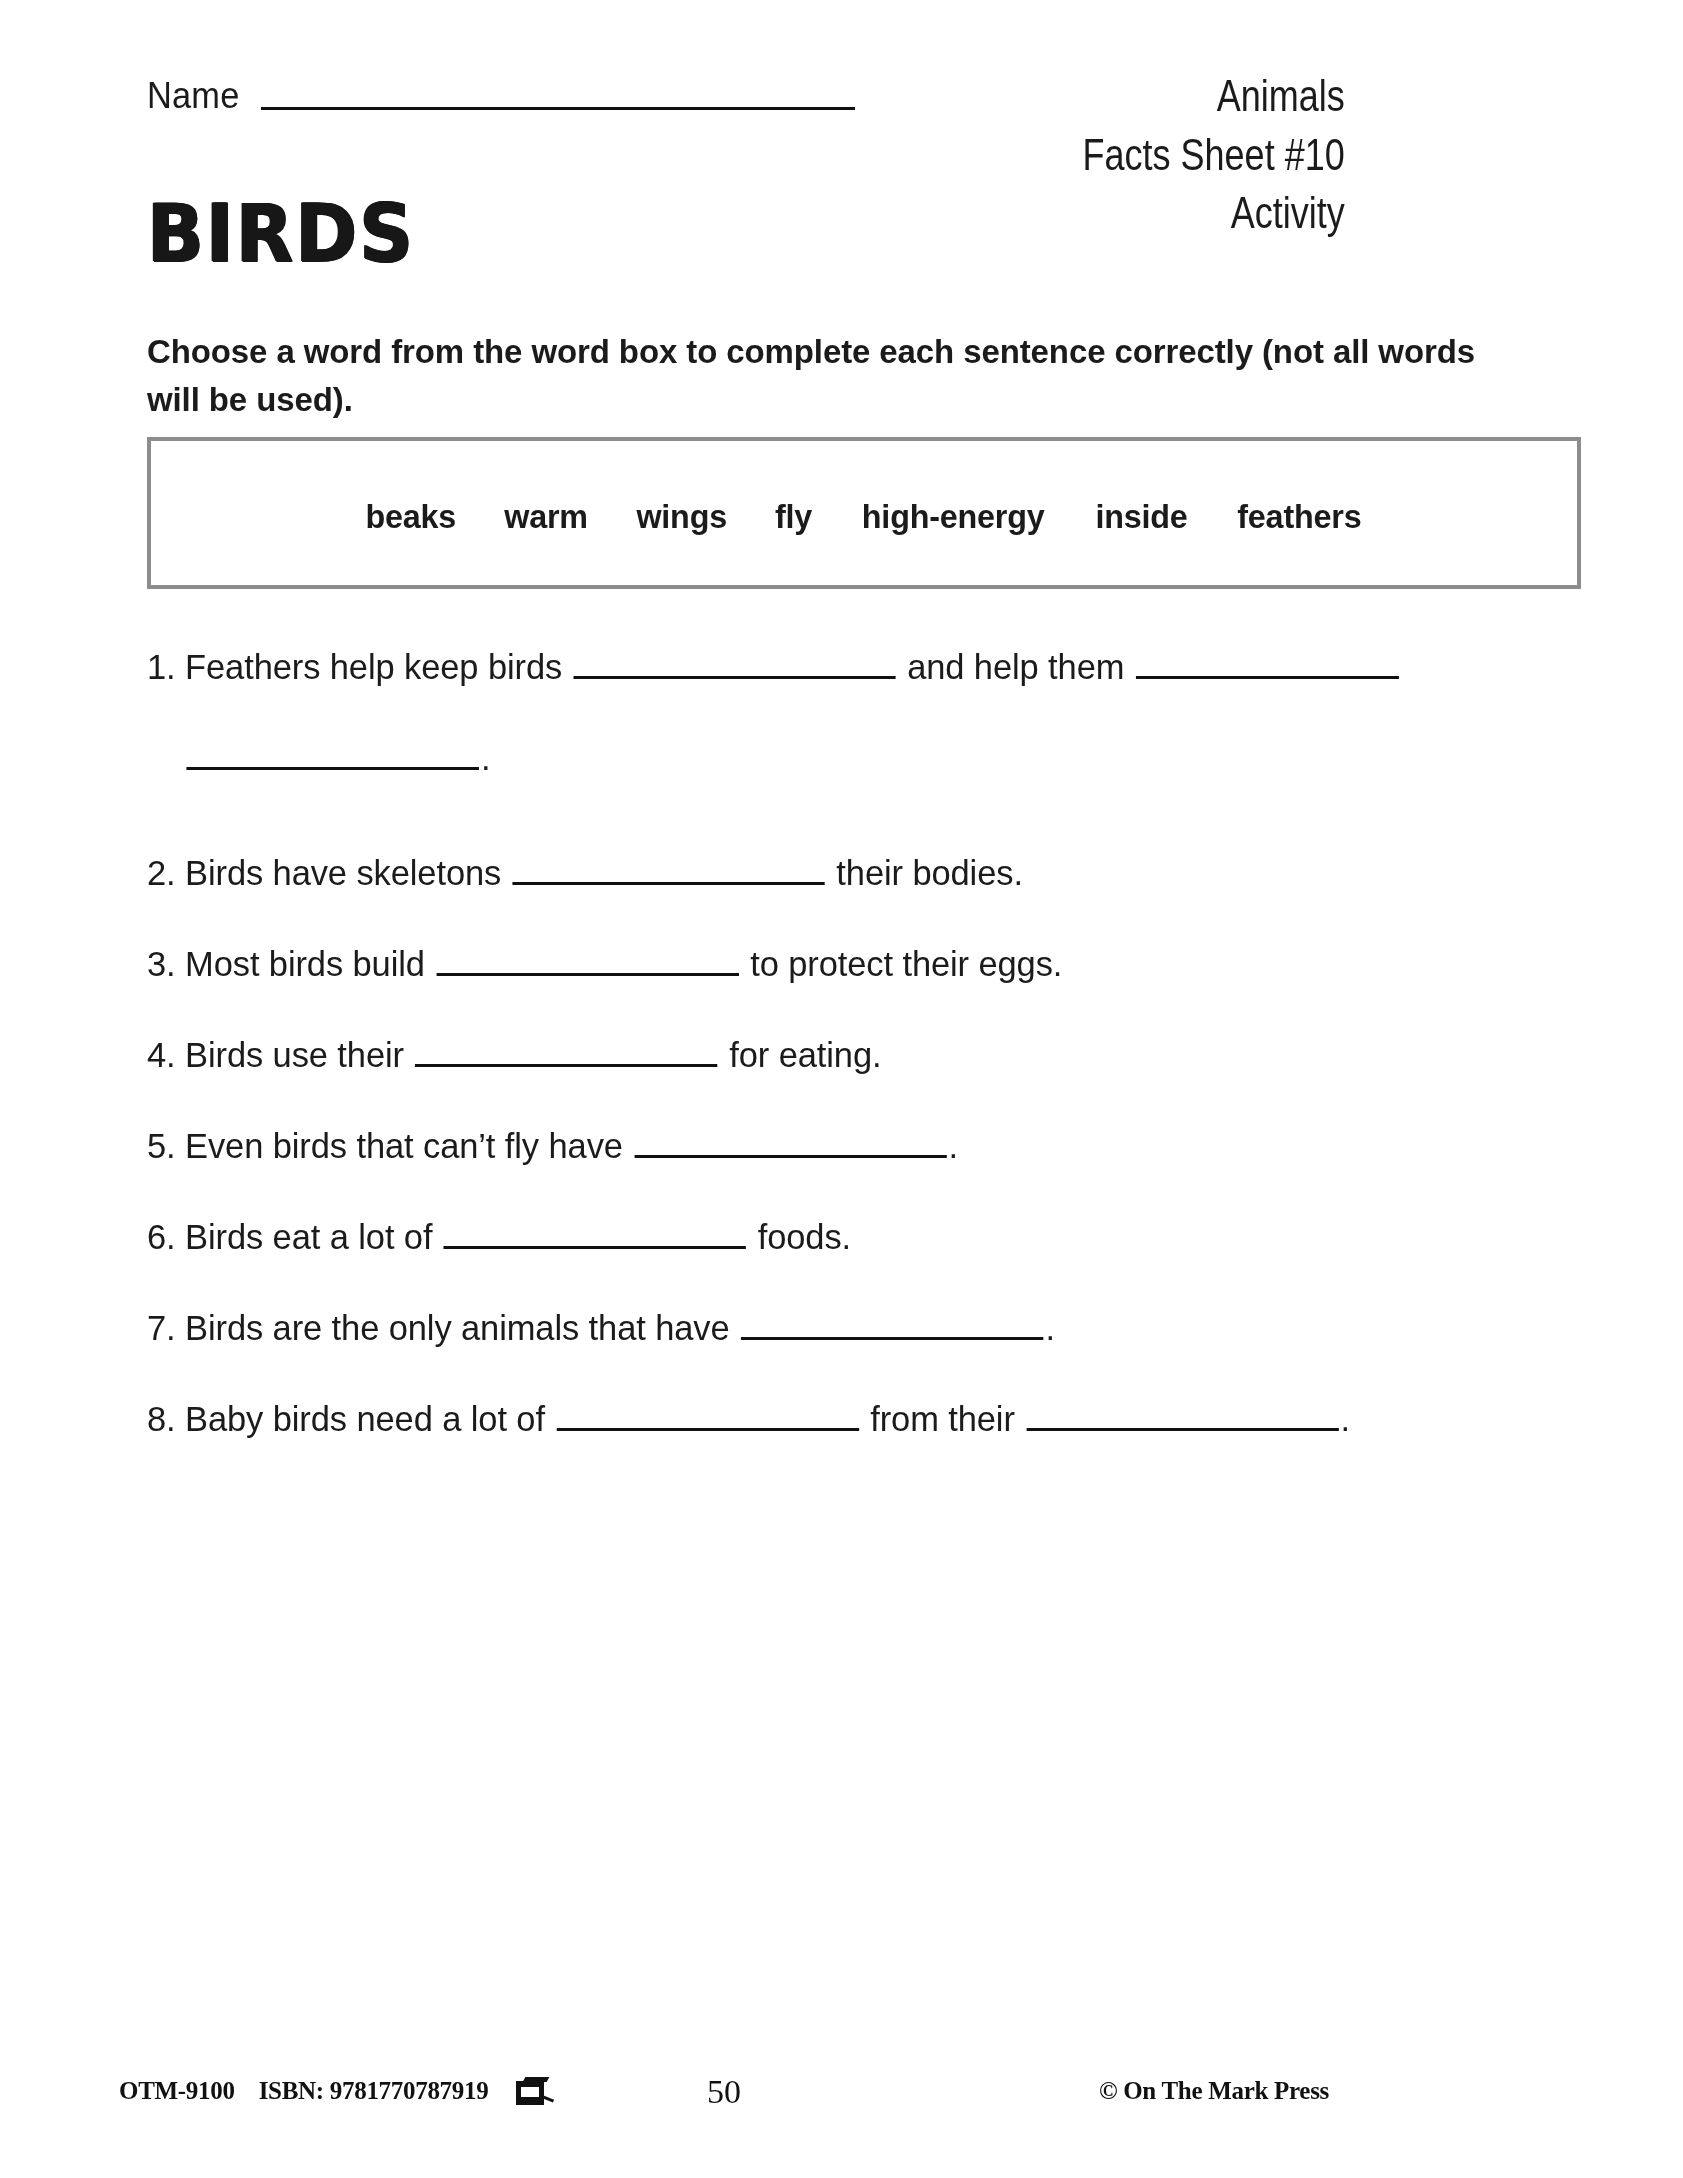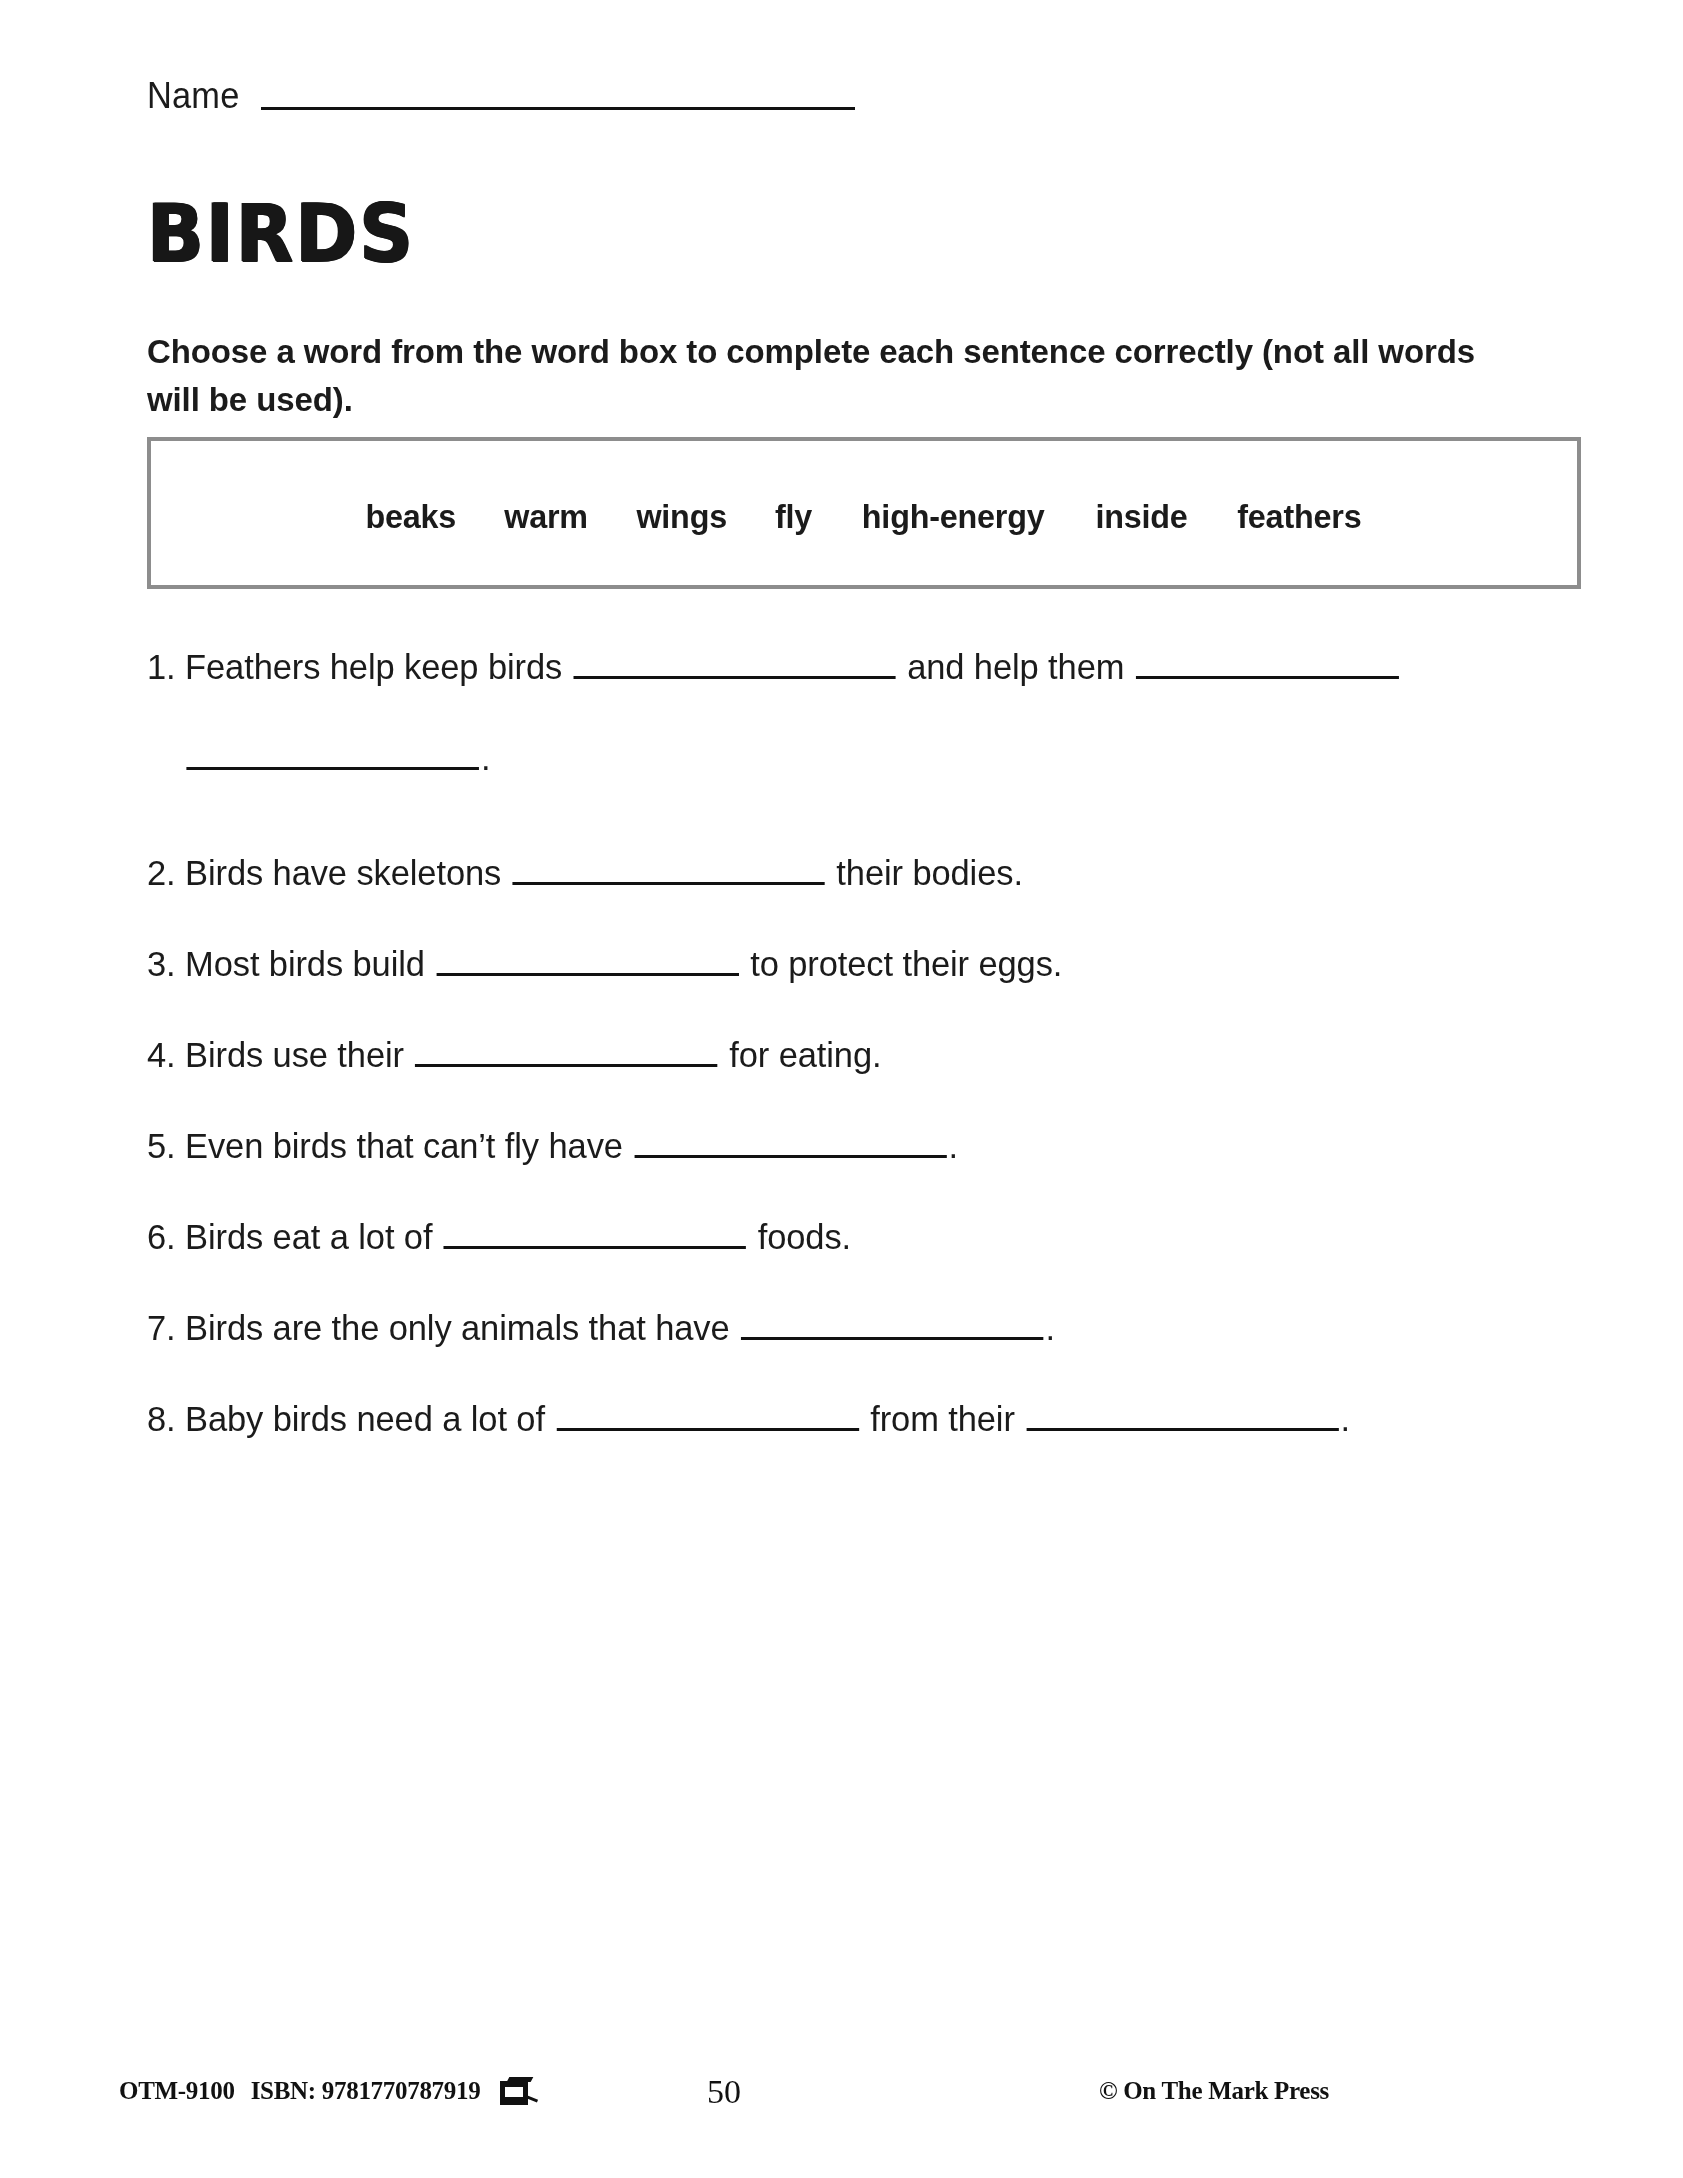--- a/index.html
+++ b/index.html
@@ -264,6 +264,11 @@
       <span class="name-line"></span>
     </div>
 
+    <div class="header-right">
+      <div>Animals</div>
+      <div>Facts Sheet #10</div>
+      <div>Activity</div>
+    </div>
 
     <div class="title-birds">BIRDS</div>
   </div>

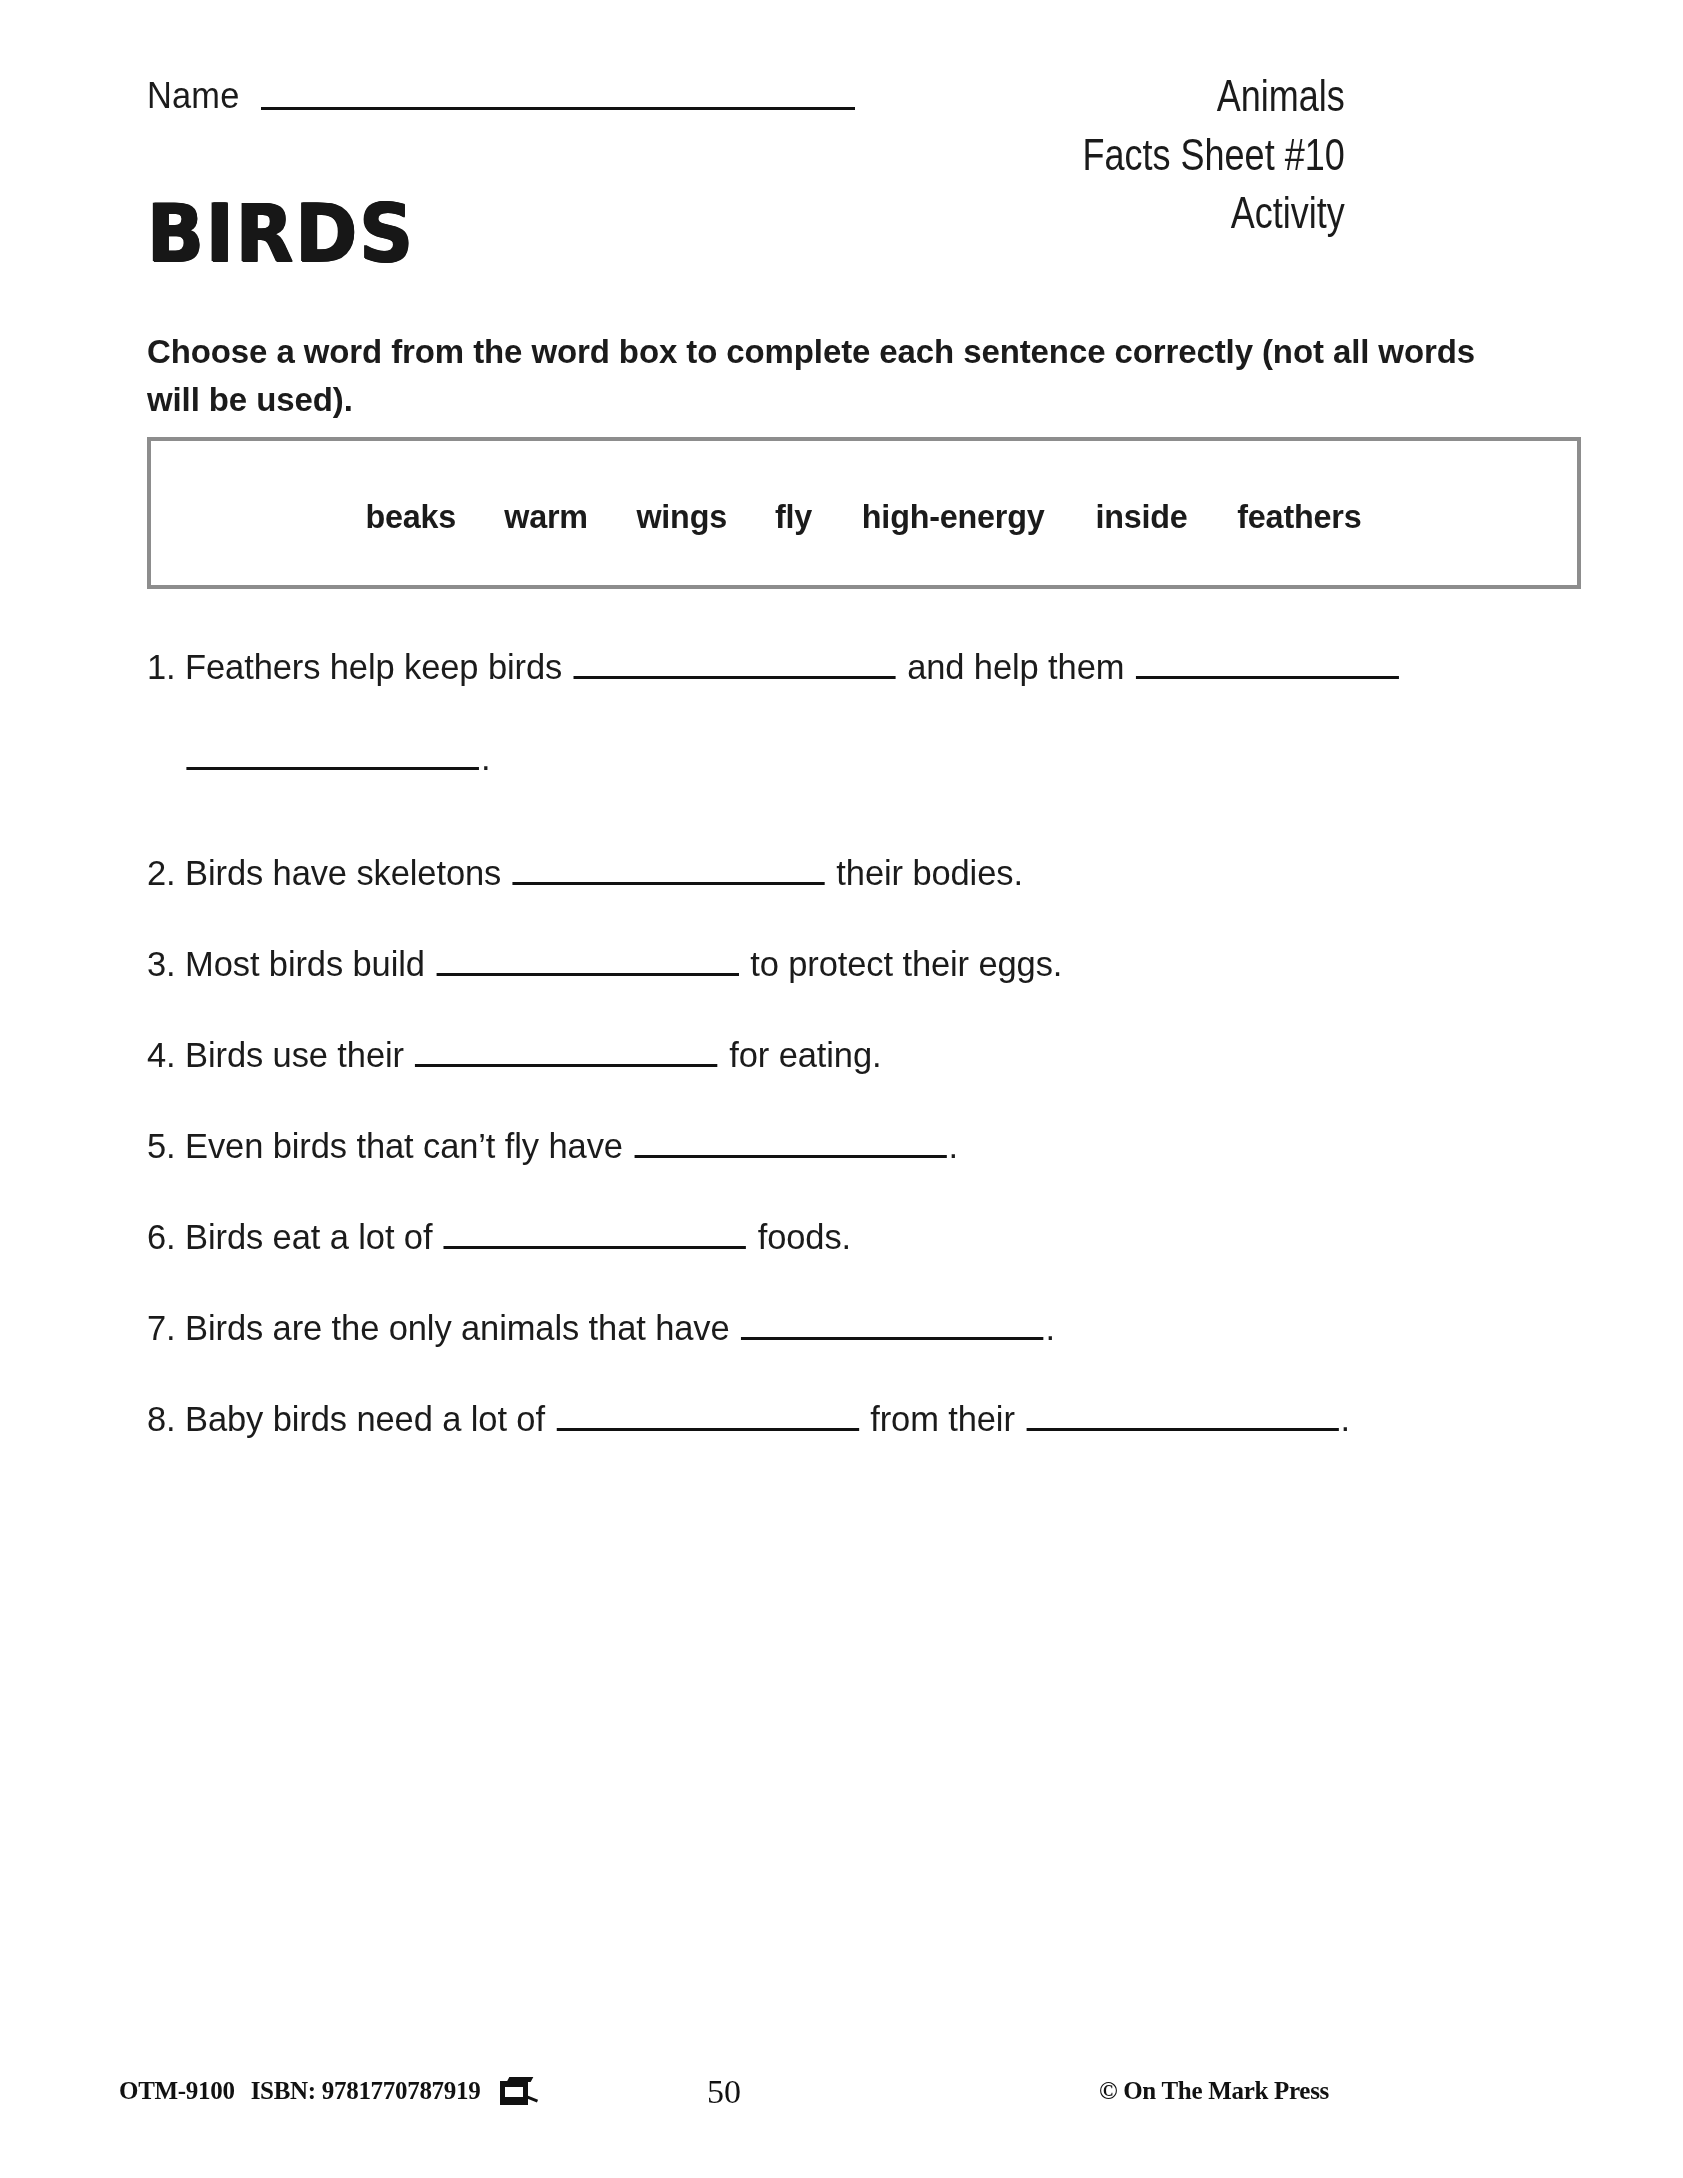--- a/index.html
+++ b/index.html
@@ -190,7 +190,7 @@
     top:0;
     display:flex;
     align-items:center;
-    gap:16px;
+    gap:24px;
     font-family:"Liberation Serif", serif;
     font-weight:700;
     font-size:25px;

